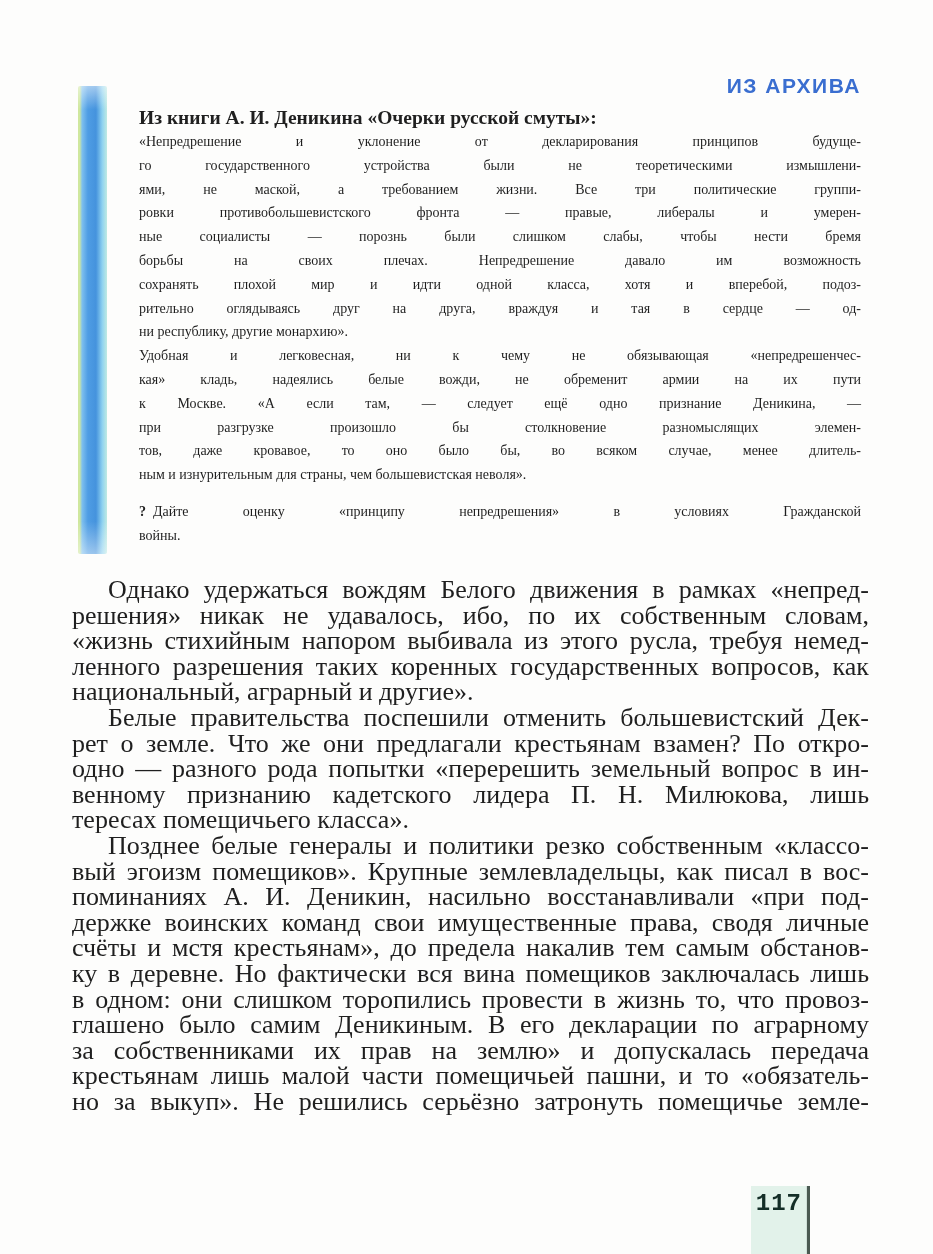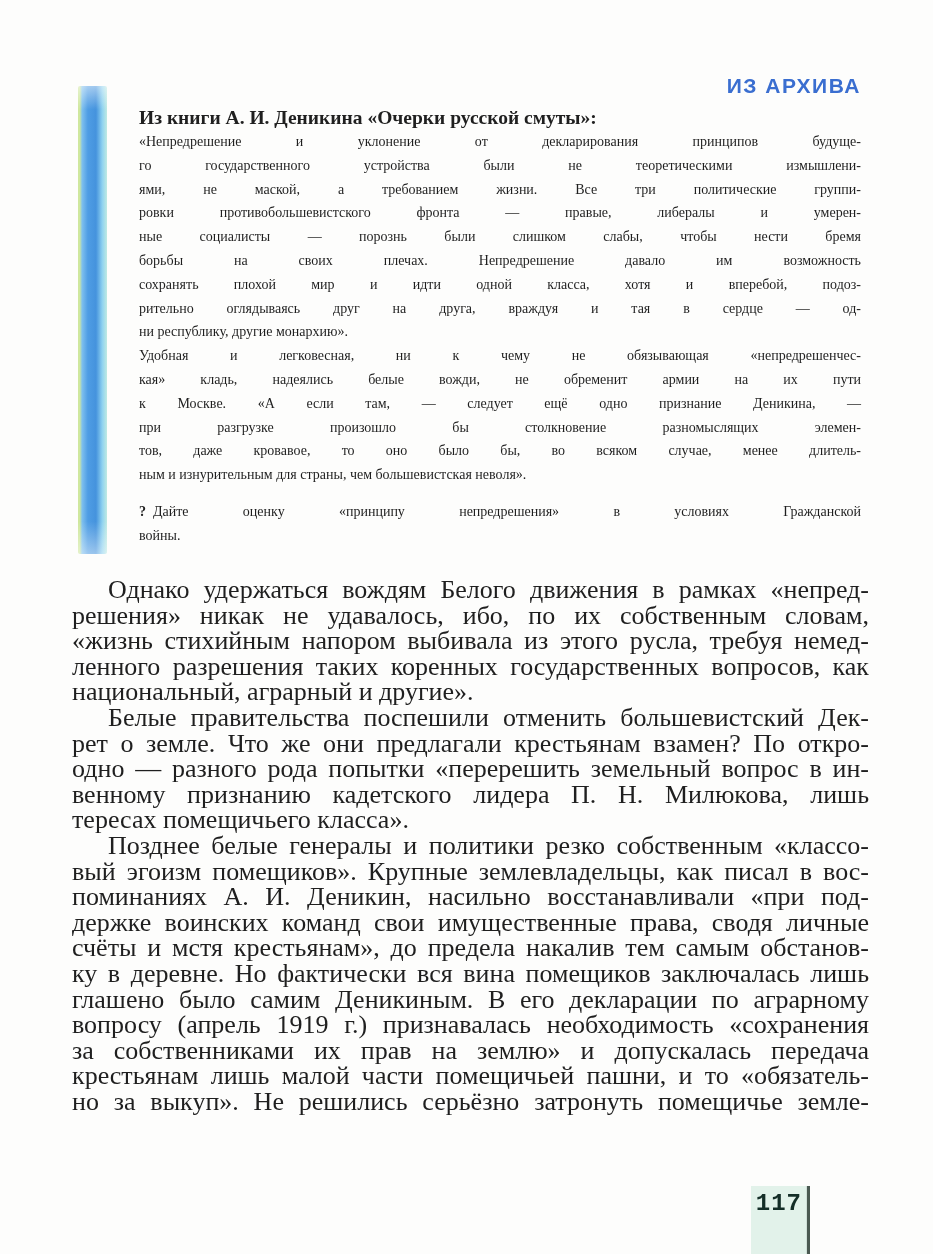--- a/index.html
+++ b/index.html
@@ -145,6 +145,7 @@
       <div class="line">держке воинских команд свои имущественные права, сводя личные</div>
       <div class="line">счёты и мстя крестьянам», до предела накалив тем самым обстанов-</div>
       <div class="line">ку в деревне. Но фактически вся вина помещиков заключалась лишь</div>
+      <div class="line">в одном: они слишком торопились провести в жизнь то, что провоз-</div>
       <div class="line">глашено было самим Деникиным. В его декларации по аграрному</div>
       <div class="line">вопросу (апрель 1919 г.) признавалась необходимость «сохранения</div>
       <div class="line">за собственниками их прав на землю» и допускалась передача</div>

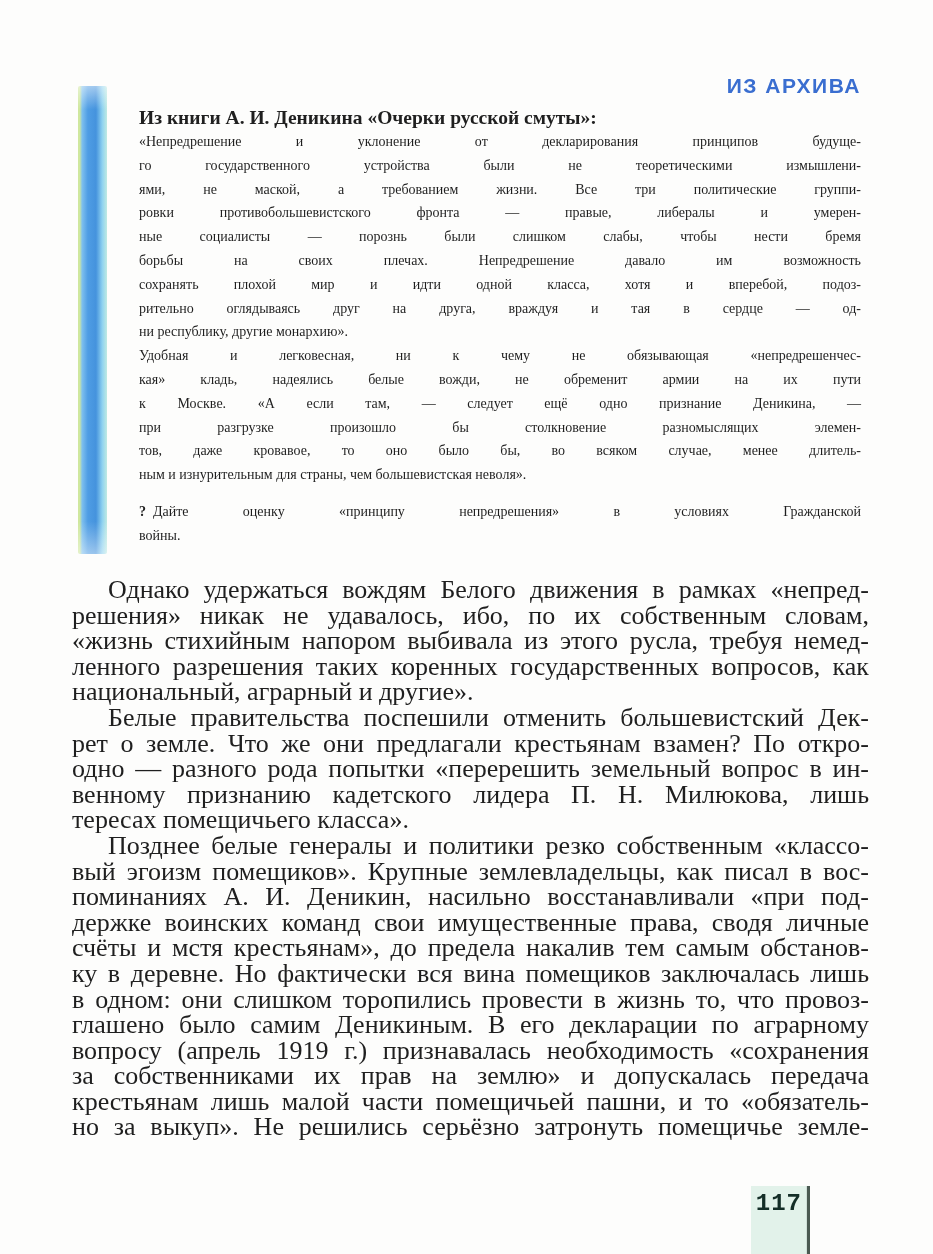--- a/index.html
+++ b/index.html
@@ -147,7 +147,6 @@
       <div class="line">ку в деревне. Но фактически вся вина помещиков заключалась лишь</div>
       <div class="line">в одном: они слишком торопились провести в жизнь то, что провоз-</div>
       <div class="line">глашено было самим Деникиным. В его декларации по аграрному</div>
-      <div class="line">вопросу (апрель 1919 г.) признавалась необходимость «сохранения</div>
       <div class="line">за собственниками их прав на землю» и допускалась передача</div>
       <div class="line">крестьянам лишь малой части помещичьей пашни, и то «обязатель-</div>
       <div class="line">но за выкуп». Не решились серьёзно затронуть помещичье земле-</div>

